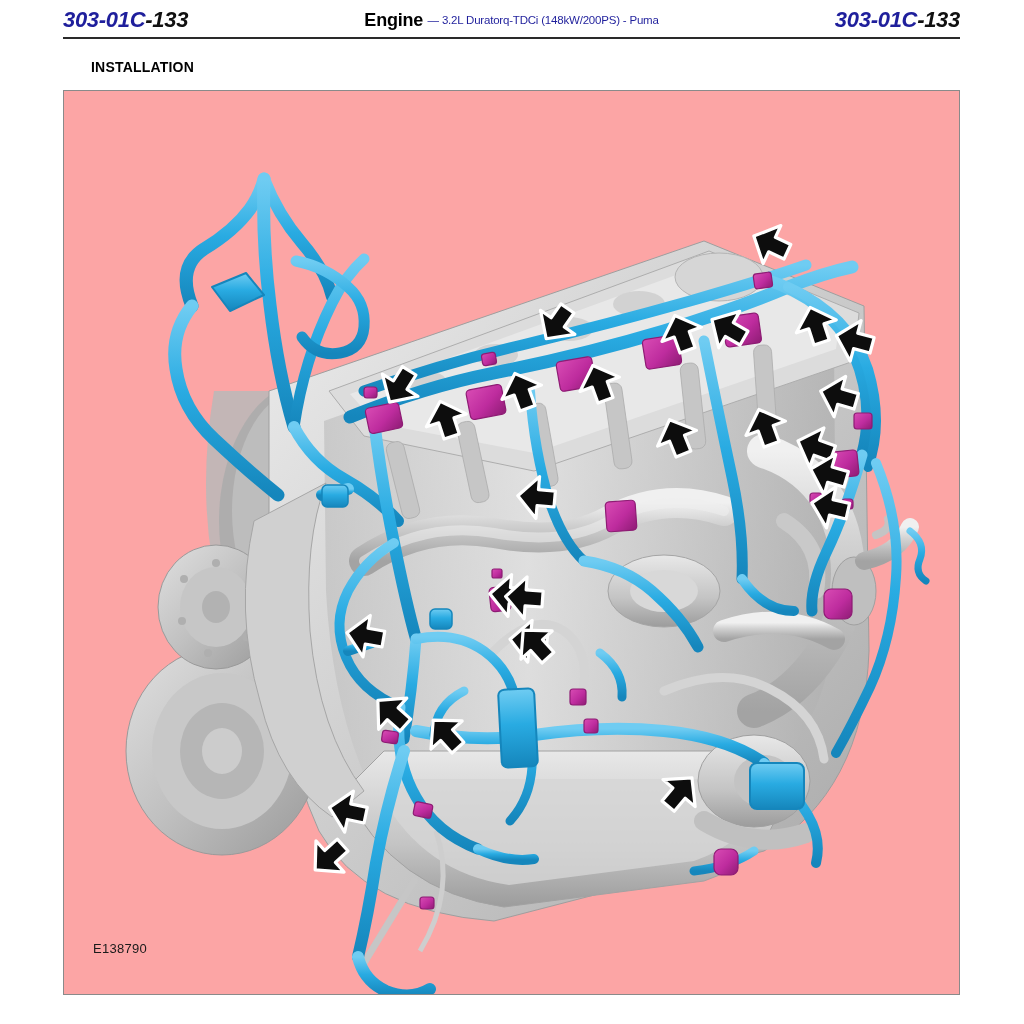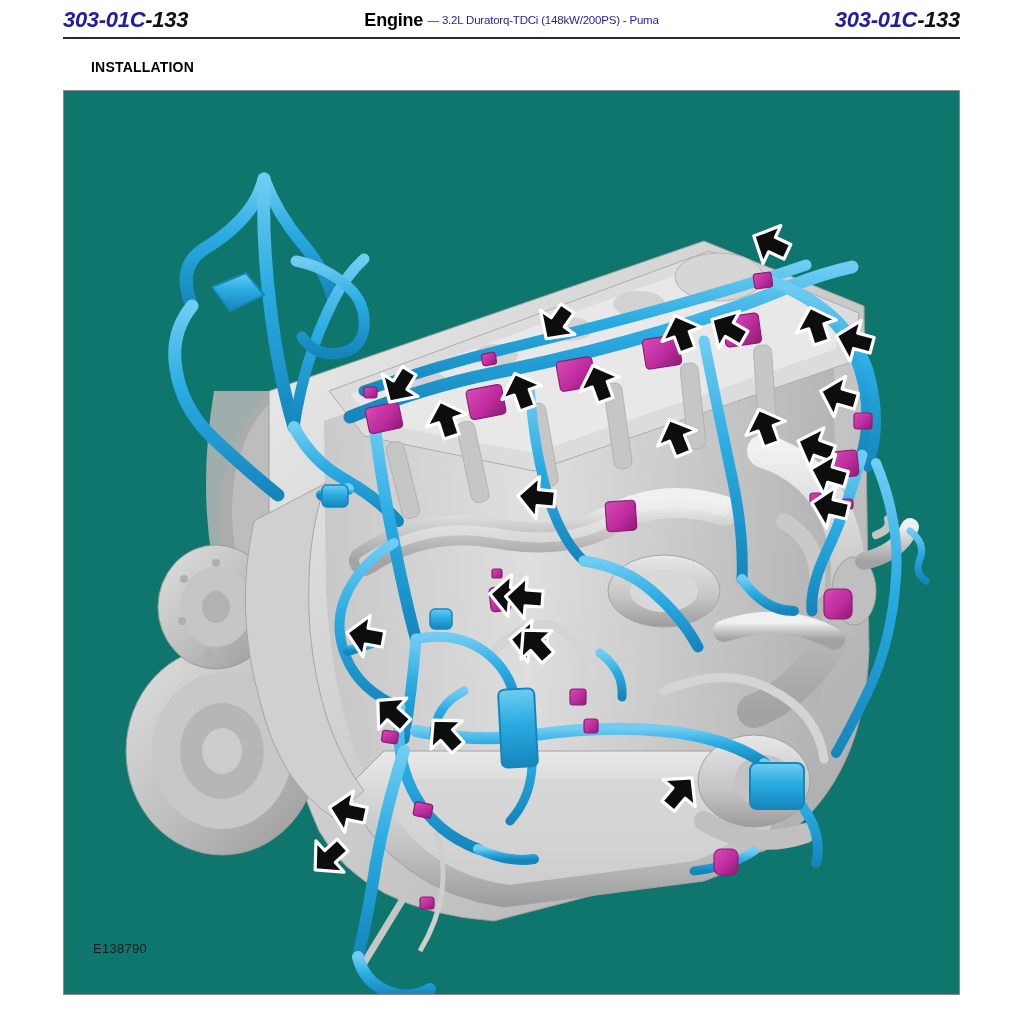--- a/index.html
+++ b/index.html
@@ -98,7 +98,7 @@
     width: 897px;
     height: 905px;
     border: 1px solid #8a8a8a;
-    background: #0f766e;
+    background: #fca5a5;
     box-sizing: border-box;
     overflow: hidden;
   }

